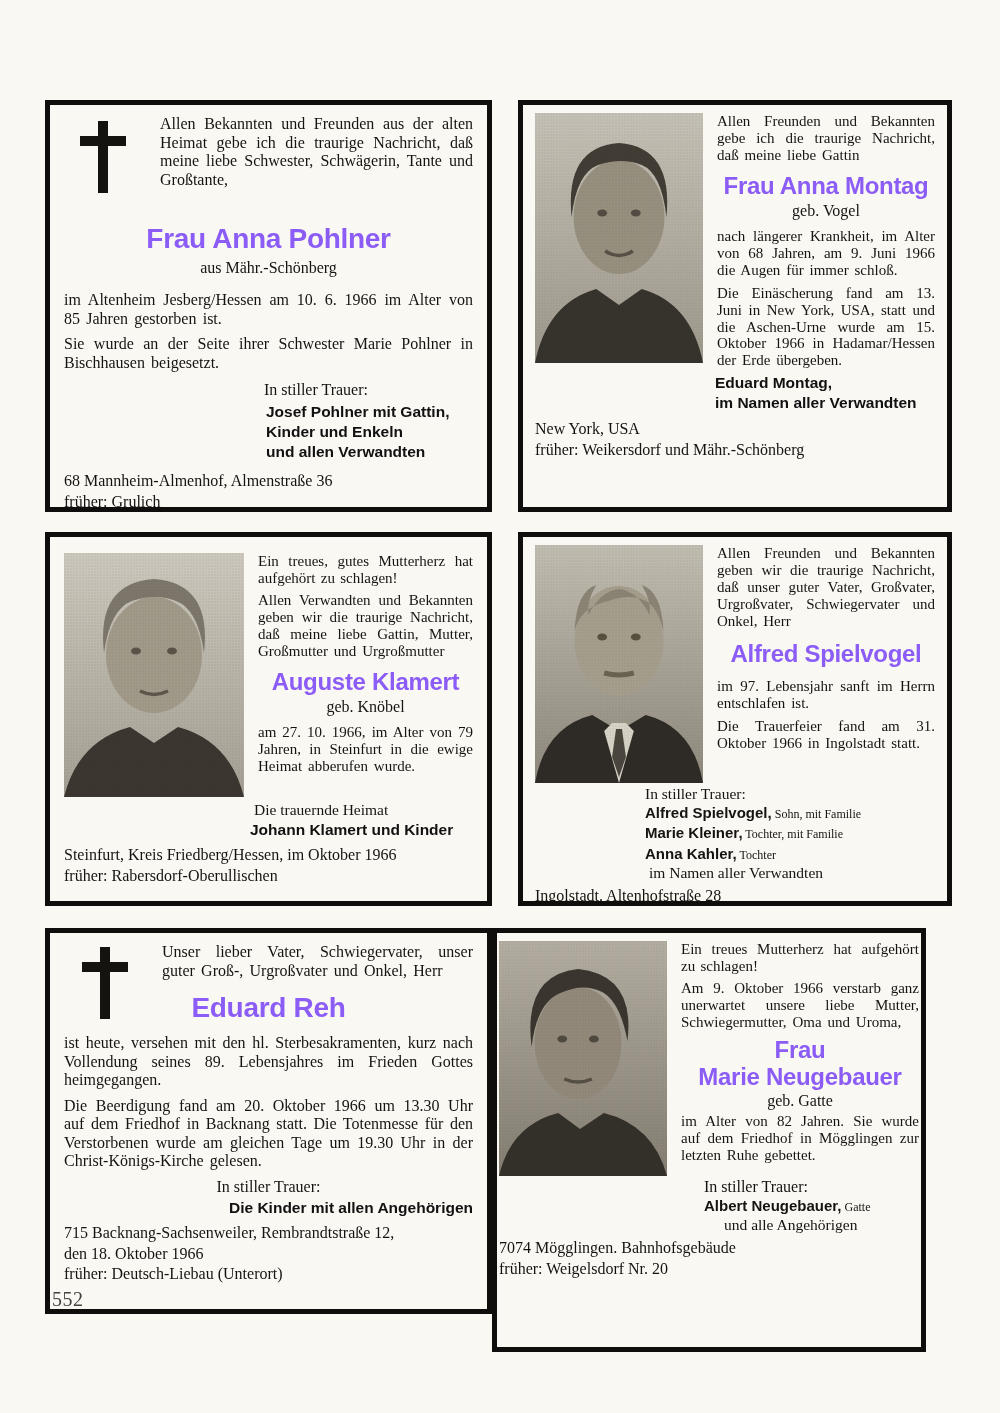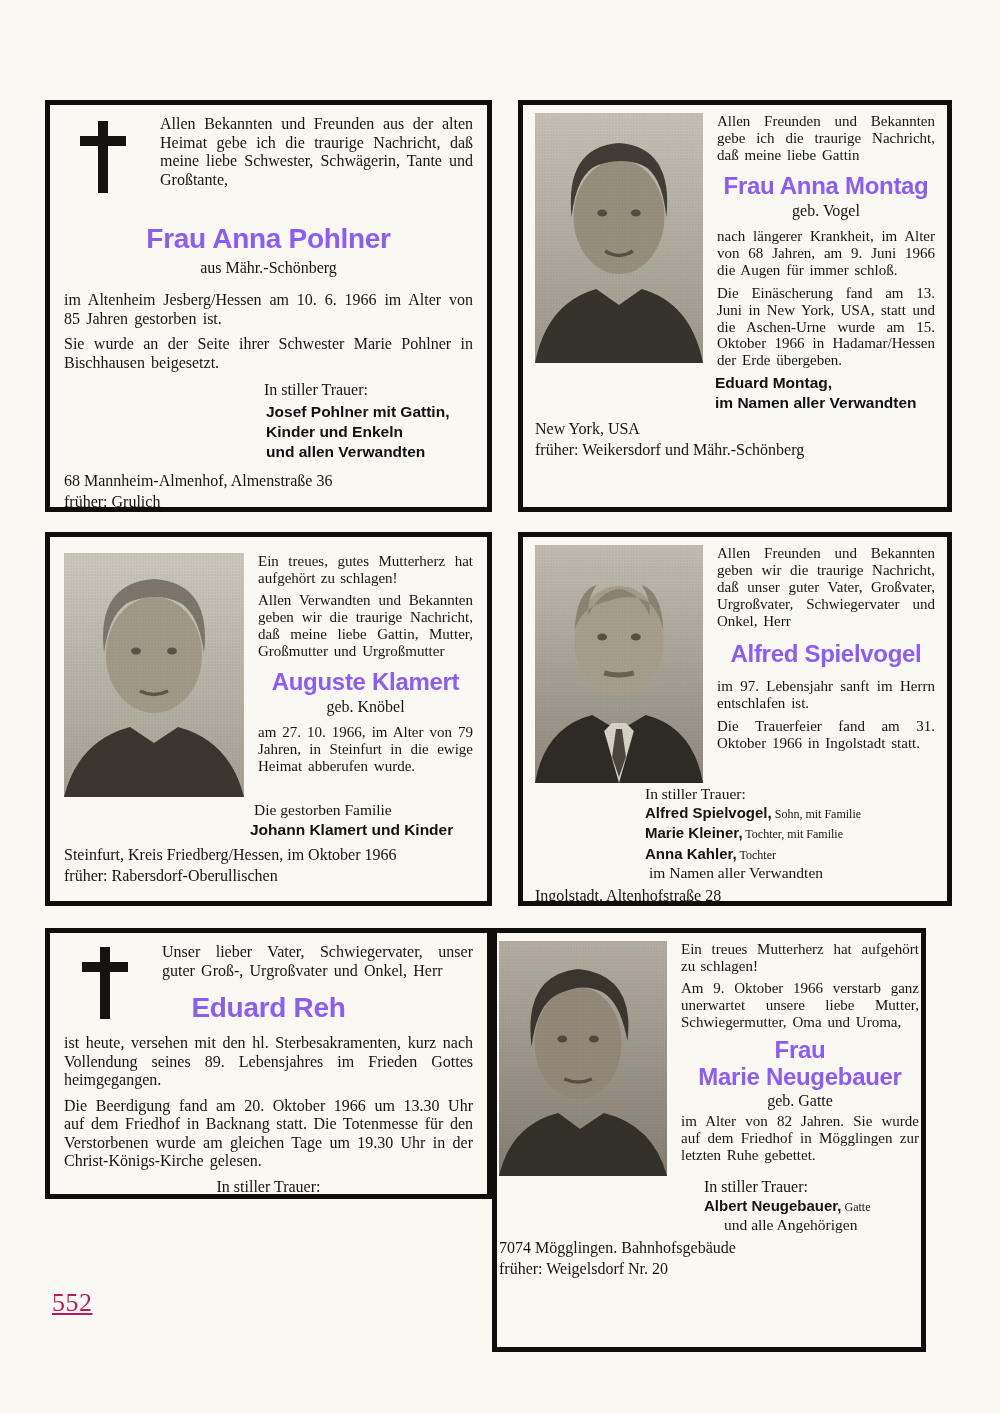--- a/index.html
+++ b/index.html
@@ -141,7 +141,7 @@
         <p class="bodytext">am 27. 10. 1966, im Alter von 79 Jahren, in Steinfurt in die ewige Heimat abberufen wurde.</p>
       </div>
     </div>
-    <p class="mourning serifline" style="margin-left:190px;margin-top:4px">Die gestorben Familie</p>
+    <p class="mourning serifline" style="margin-left:190px;margin-top:4px">Die trauernde Heimat</p>
     <div class="sigblock" style="margin-left:186px;margin-top:1px">
       <div>Johann Klamert und Kinder</div>
     </div>

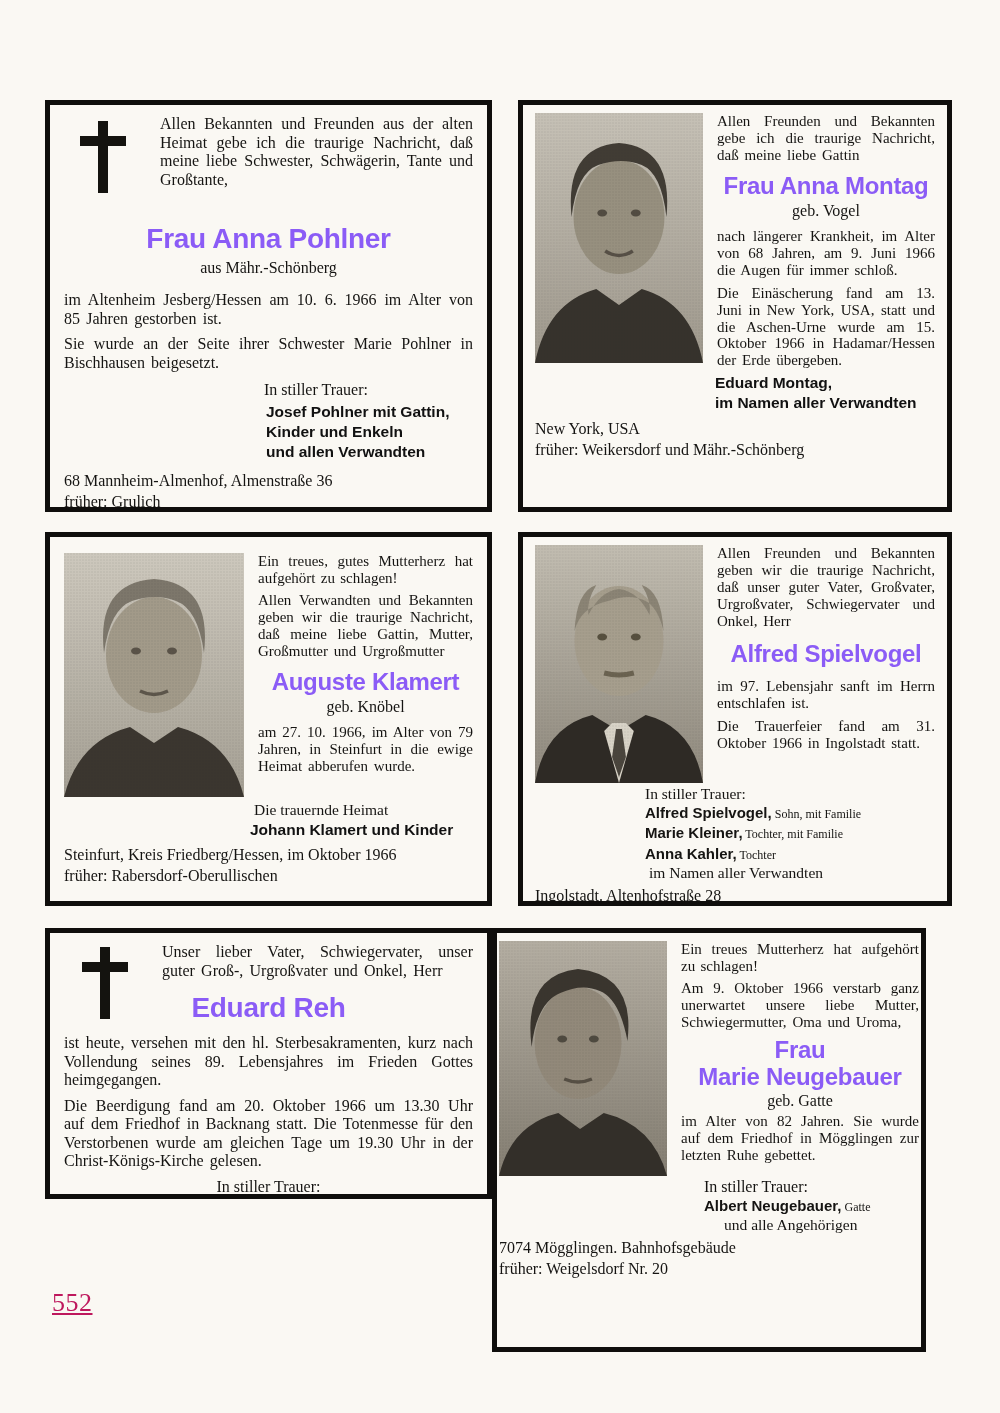--- a/index.html
+++ b/index.html
@@ -198,7 +198,7 @@
 
   </section>
 
-  <section class="notice n-wide" style="left:45px;top:928px;width:447px;height:271px;padding:10px 14px">
+  <section class="notice n-wide" style="left:45px;top:928px;width:447px;height:386px;padding:10px 14px">
     <div class="cross" style="left:32px;top:14px"></div>
     <p class="intro" style="margin-left:98px">Unser lieber Vater, Schwiegervater, unser guter Groß-, Urgroßvater und Onkel, Herr</p>
     <h2 class="headline hl-lg" style="margin:12px 0 10px">Eduard Reh</h2>

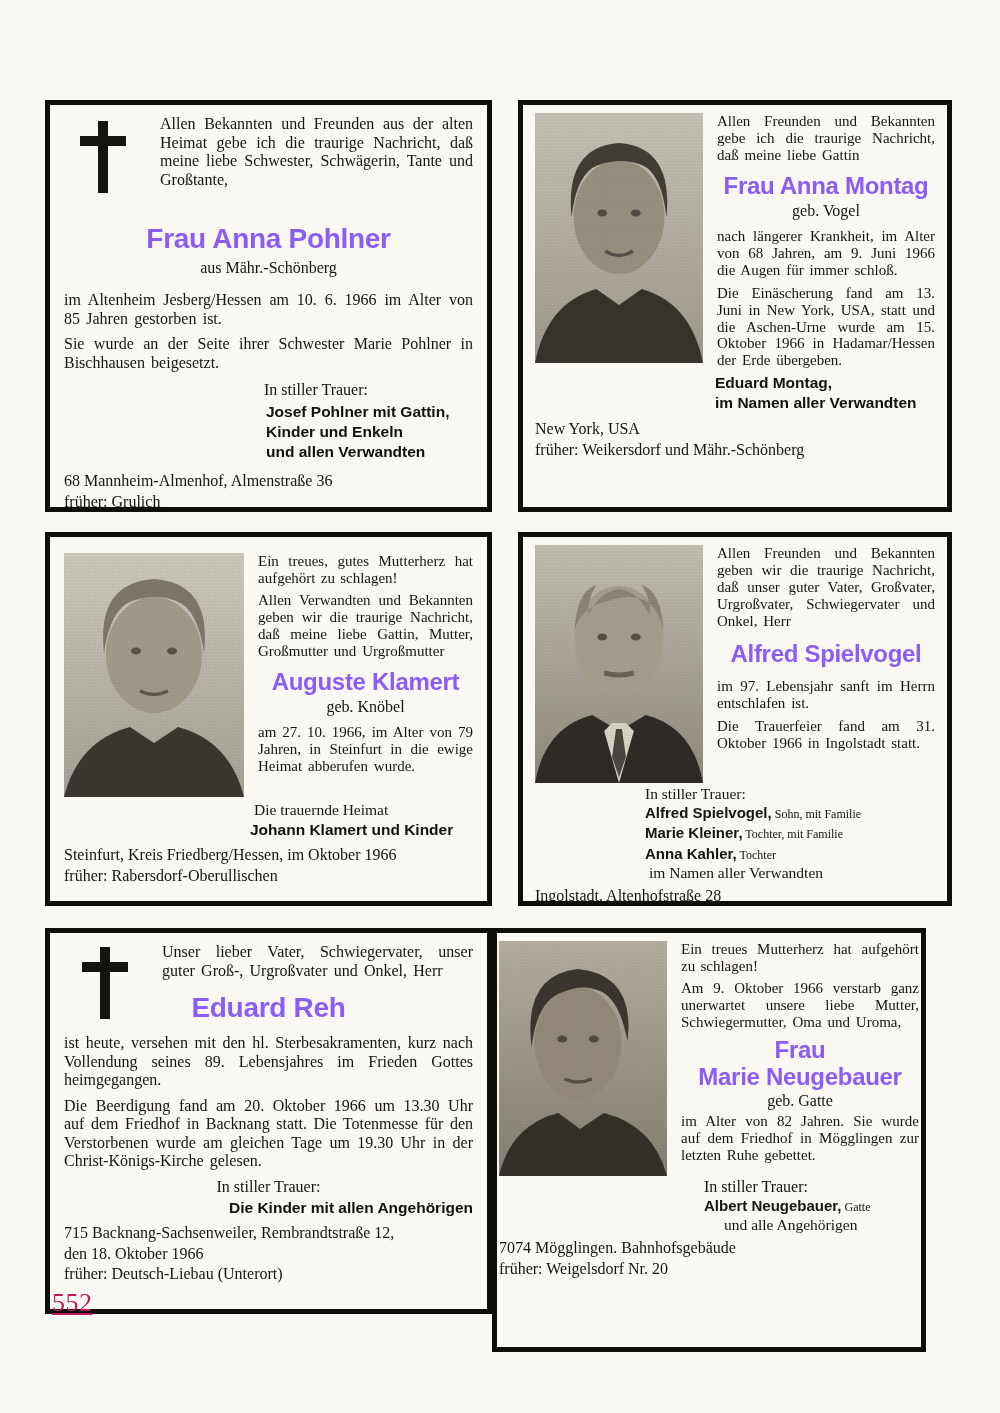--- a/index.html
+++ b/index.html
@@ -47,7 +47,7 @@
   .photo svg { display:block; width:100%; height:100%; }
   .col { flex:1; min-width:0; }
 
-  .pagenum { position:absolute; left:52px; top:1288px; font-size:26px; letter-spacing:.5px; color:#be185d;text-decoration:underline; }
+  .pagenum { position:absolute; left:52px; top:1288px; font-size:20px; letter-spacing:.5px; color:#404040; }
 </style>
 </head>
 <body>

